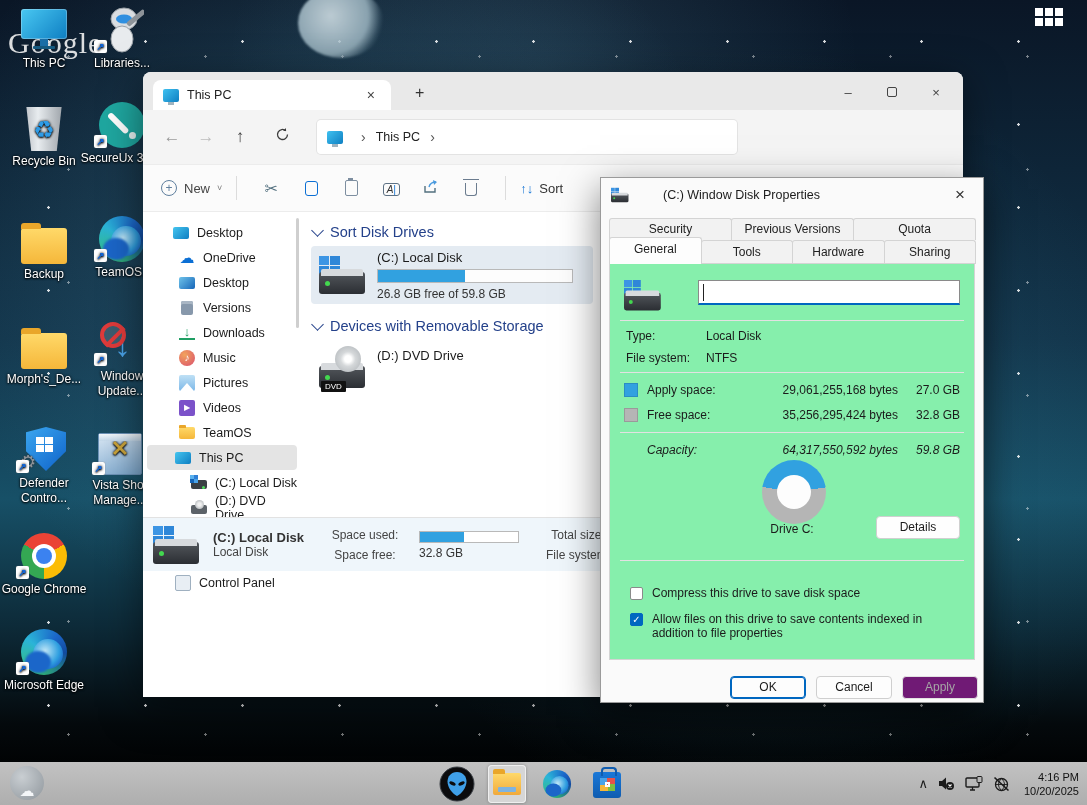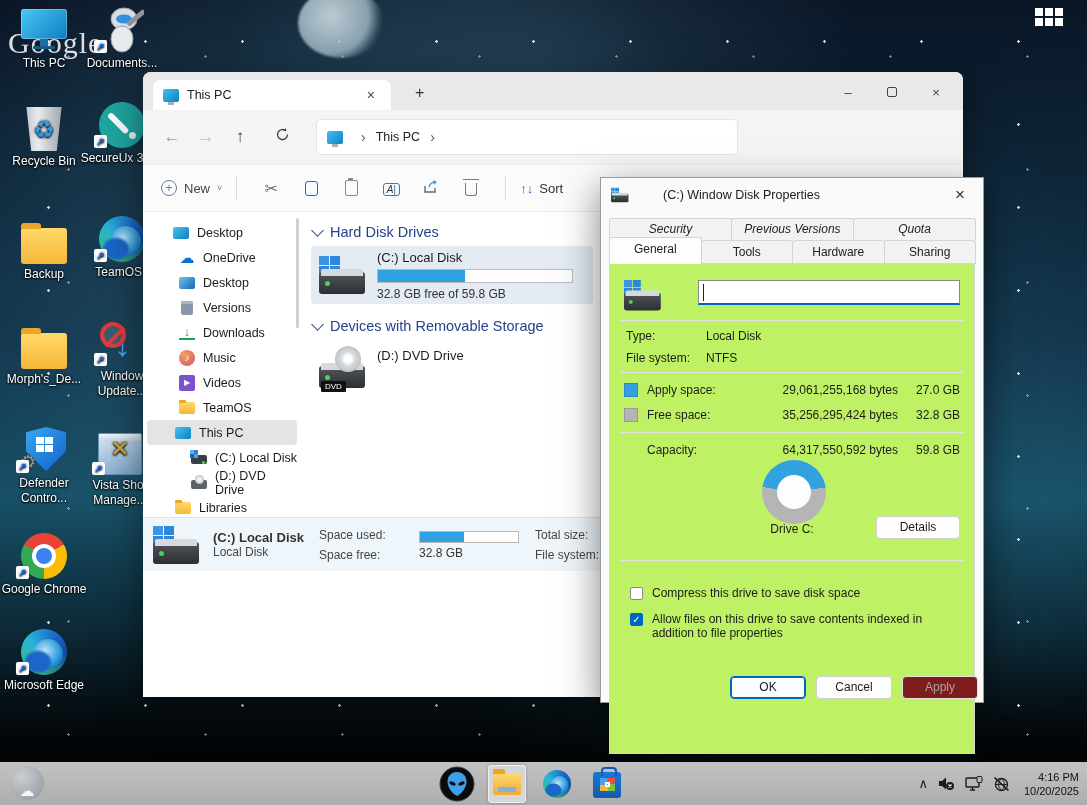--- a/index.html
+++ b/index.html
@@ -292,7 +292,7 @@
       </svg>
       <span class="sc-badge">↗</span>
     </div>
-    <div>Documents...</div>
+    <div>Libraries...</div>
   </div>
   <div class="dicon" style="left:0px;top:103px;">
     <div class="ia">

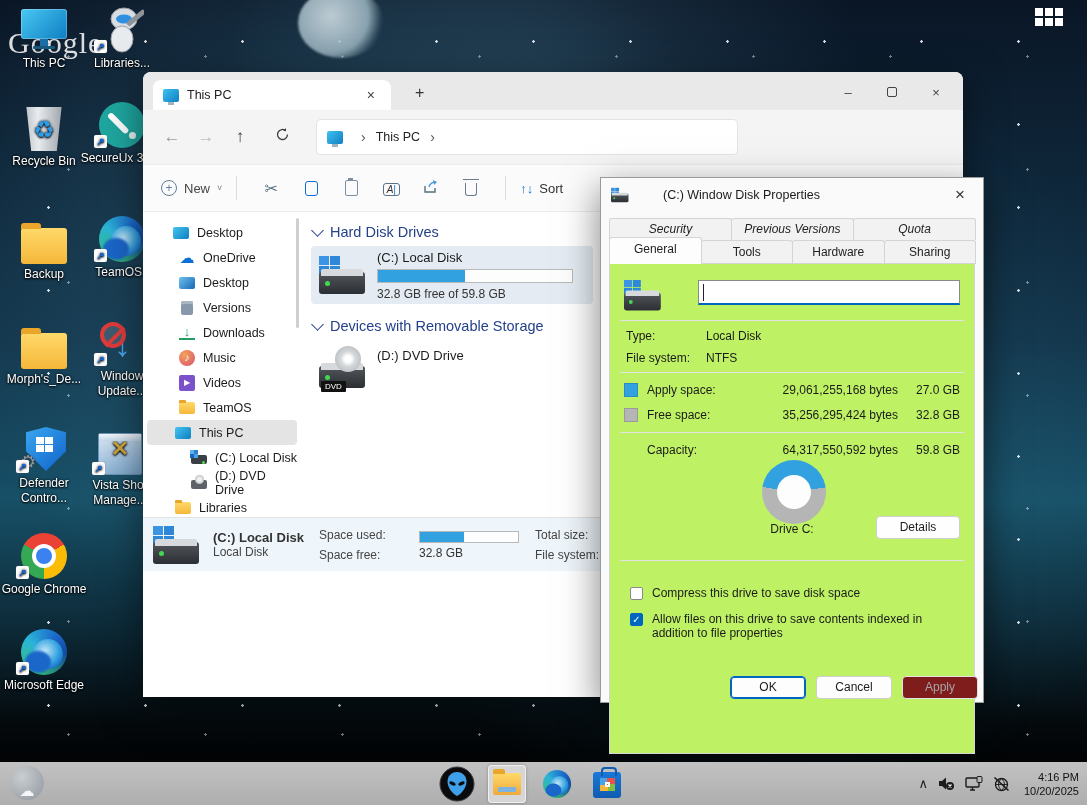--- a/index.html
+++ b/index.html
@@ -508,7 +508,7 @@
       <div id="content">
         <div class="grp-head">
           <span class="gchev"></span>
-          <span>Hard Disk Drives</span>
+          <span>Sort Disk Drives</span>
         </div>
         <div class="drive-item sel">
           <div class="hdd">

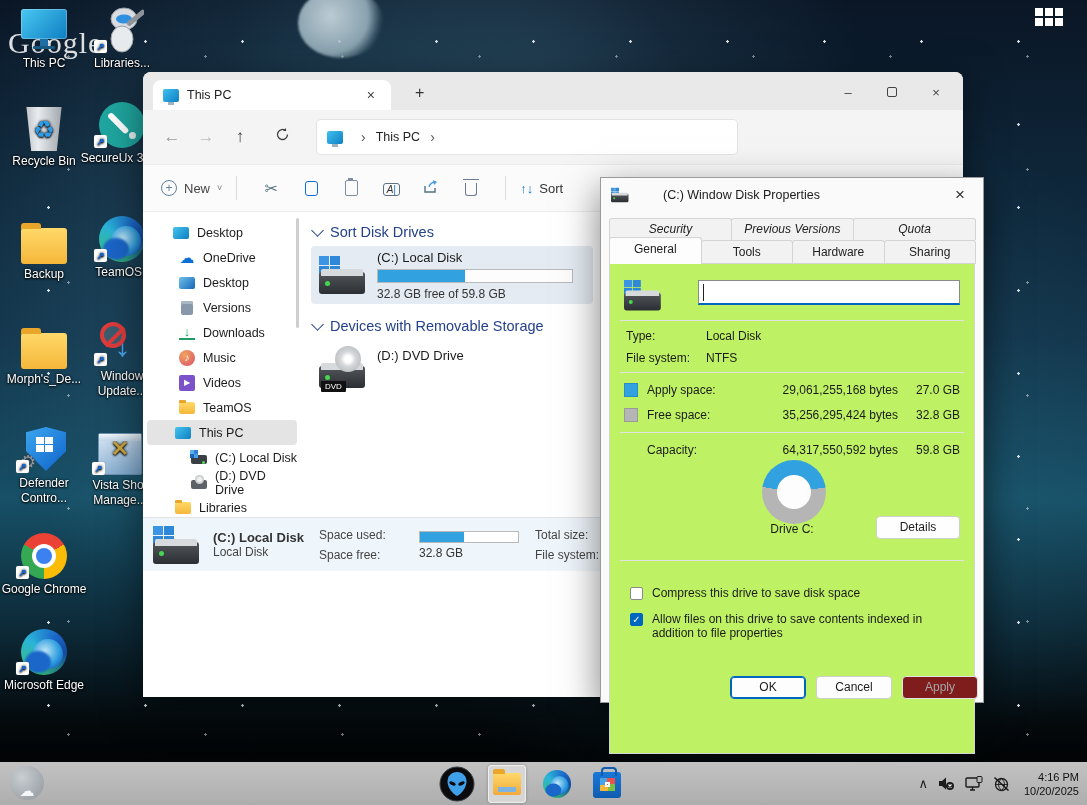--- a/index.html
+++ b/index.html
@@ -200,7 +200,7 @@
   #dlg-title .hddmini{transform:scale(.38);transform-origin:left center;width:18px;}
   #dlg-close{margin-left:auto;font-size:17px;color:#333;padding:0 8px;}
   .tabrow{position:absolute;left:8px;right:8px;display:flex;}
-  #tabrow1{top:40px;height:22px;font-style:italic;}
+  #tabrow1{top:40px;height:22px;}
   #tabrow2{top:62px;height:24px;}
   .dtab{flex:1;border:1px solid #d4d4d4;border-bottom:none;background:#f2f2f2;text-align:center;
     line-height:21px;border-radius:3px 3px 0 0;margin-right:-1px;color:#222;}

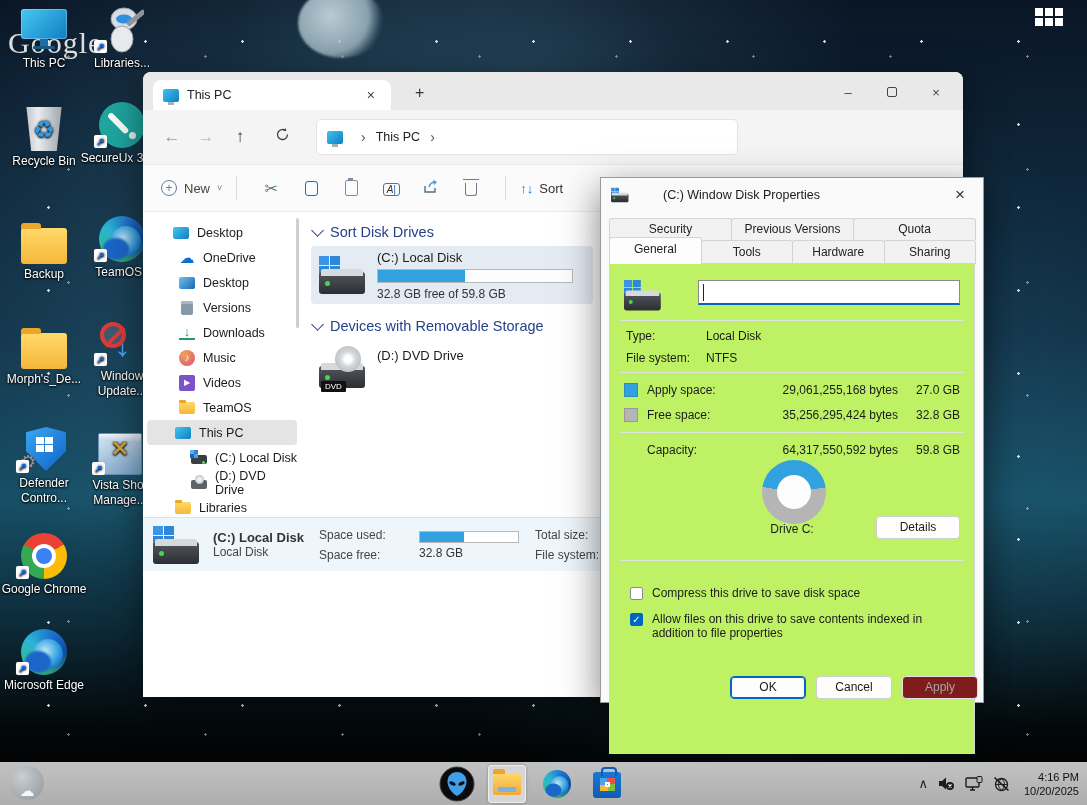--- a/index.html
+++ b/index.html
@@ -527,7 +527,7 @@
             <div class="dbar">
                 <i style="width: 45%;"></i>
               </div>
-            <div class="dfree">32.8 GB free of 59.8 GB</div>
+            <div class="dfree">26.8 GB free of 59.8 GB</div>
           </div>
         </div>
         <div class="grp-head" style="margin-top:14px;">

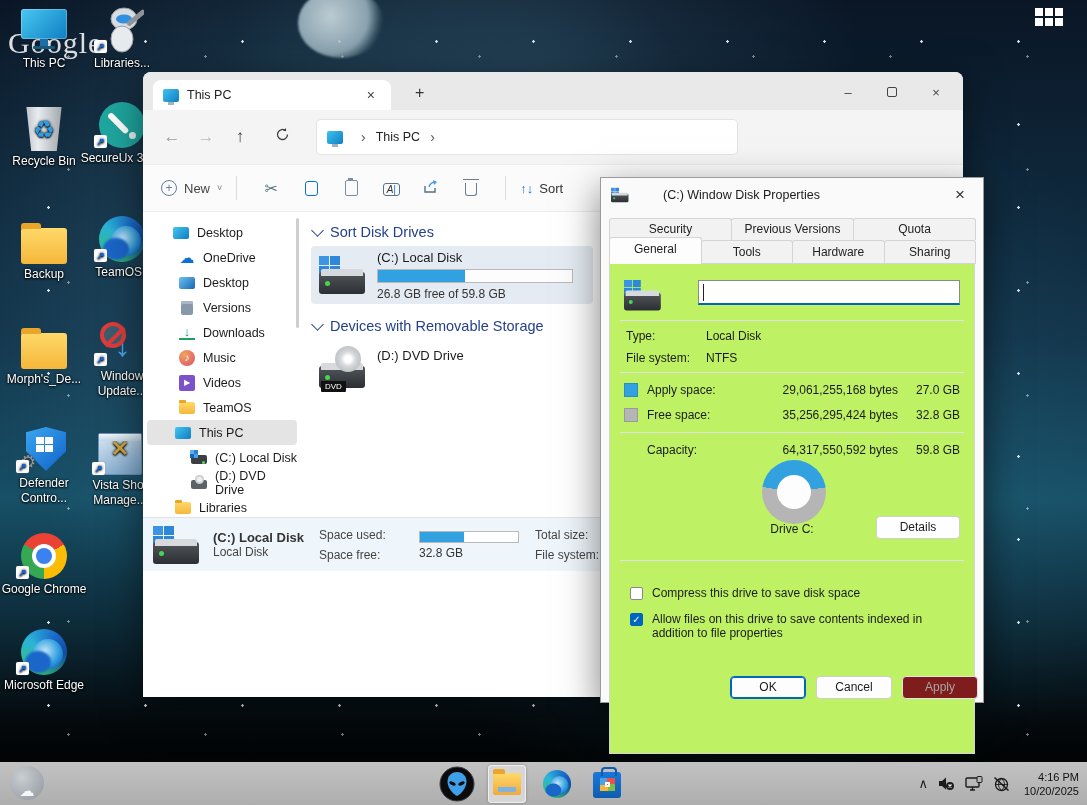--- a/index.html
+++ b/index.html
@@ -206,7 +206,7 @@
     line-height:21px;border-radius:3px 3px 0 0;margin-right:-1px;color:#222;}
   #tabrow2 .dtab{line-height:23px;}
   .dtab.active{background:#fdfdfd;position:relative;z-index:2;margin-top:-3px;line-height:27px;font-size:12px;}
-  #dlg-panel{position:absolute;left:8px;right:8px;top:85px;height:491px;background:#bef264;border:1px solid #d4d4d4;}
+  #dlg-panel{position:absolute;left:8px;right:8px;top:85px;height:397px;background:#86efac;border:1px solid #d4d4d4;}
   .hddbig{transform:scale(.8);transform-origin:left top;}
   #vol-input{position:absolute;left:88px;top:16px;width:262px;height:25px;background:#fff;border:1px solid #8a8a8a;
     border-bottom:2px solid #0067c0;}

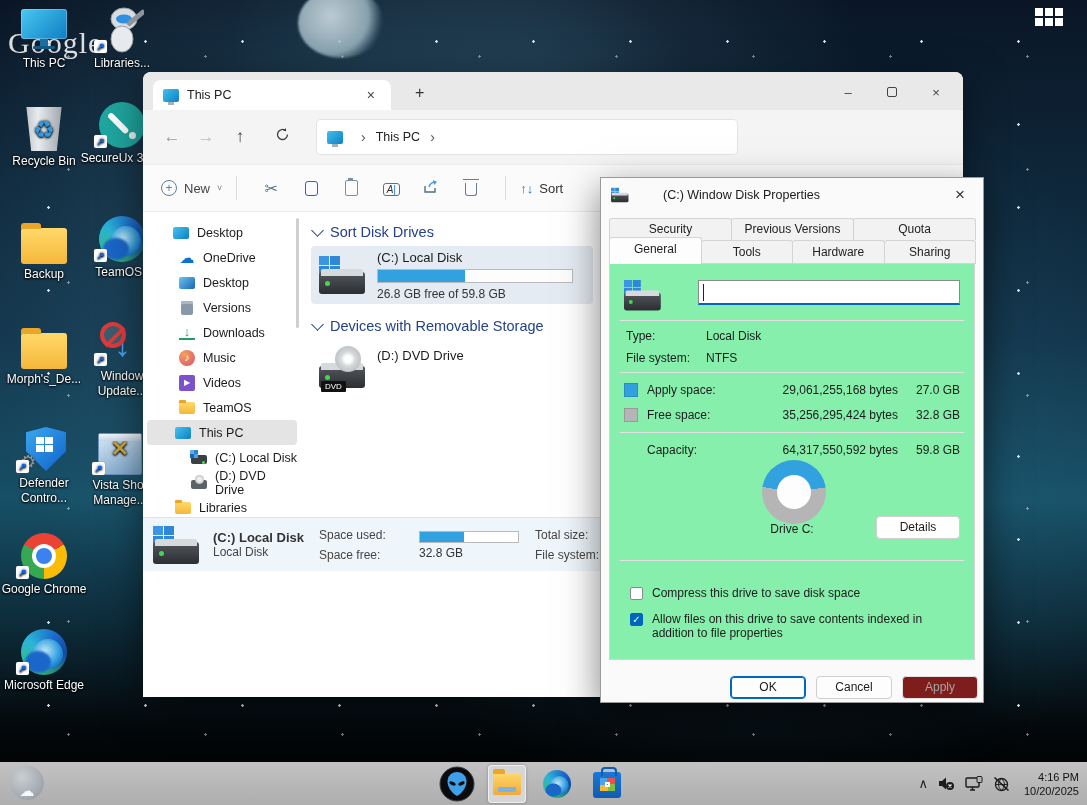--- a/index.html
+++ b/index.html
@@ -466,6 +466,10 @@
             <span>Music</span>
           </div>
         <div class="srow lvl2" style="padding-left:32px;">
+            <span class="si si-pic"></span>
+            <span>Pictures</span>
+          </div>
+        <div class="srow lvl2" style="padding-left:32px;">
             <span class="si si-vid">▶</span>
             <span>Videos</span>
           </div>

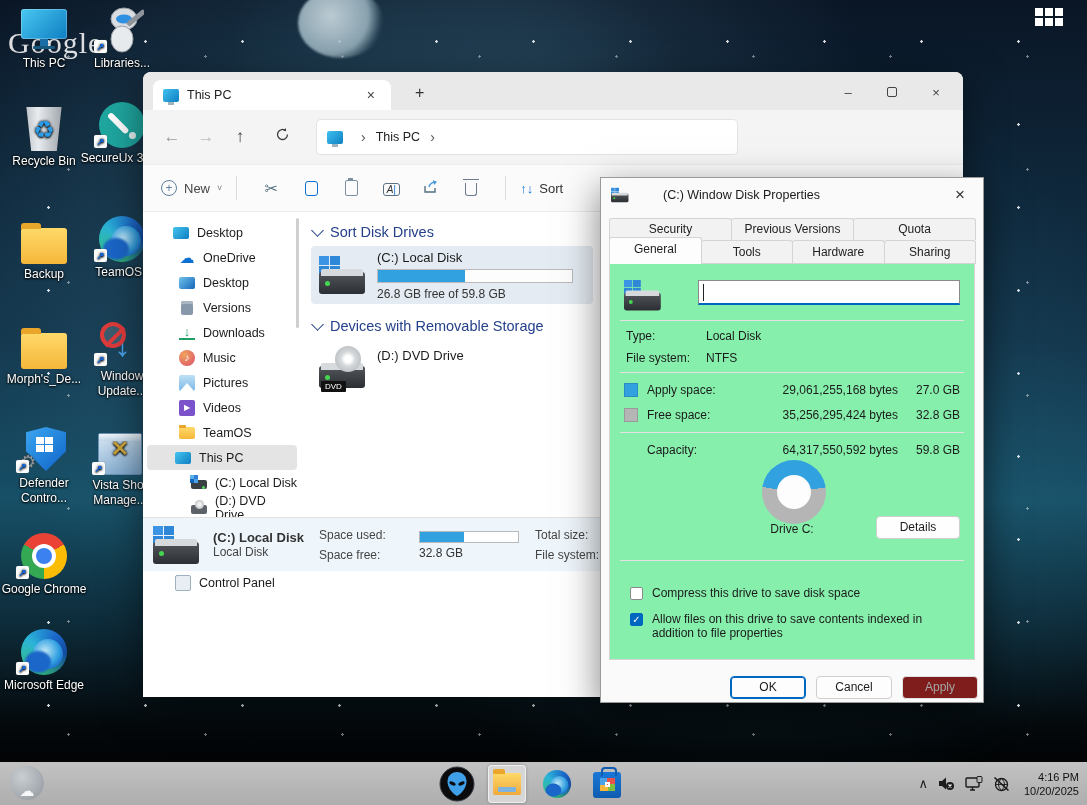--- a/index.html
+++ b/index.html
@@ -650,7 +650,7 @@
         <span class="sp-gb">32.8 GB</span>
       </div>
       <div class="dsep" style="top:168px;"></div>
-      <div class="drow" style="top:178px;left:14px;">
+      <div class="drow" style="top:178px;left:14px;font-style:italic;">
         <span class="swatch" style="visibility:hidden;"></span>
         <span class="sp-label">Capacity:</span>
         <span class="sp-bytes">64,317,550,592 bytes</span>

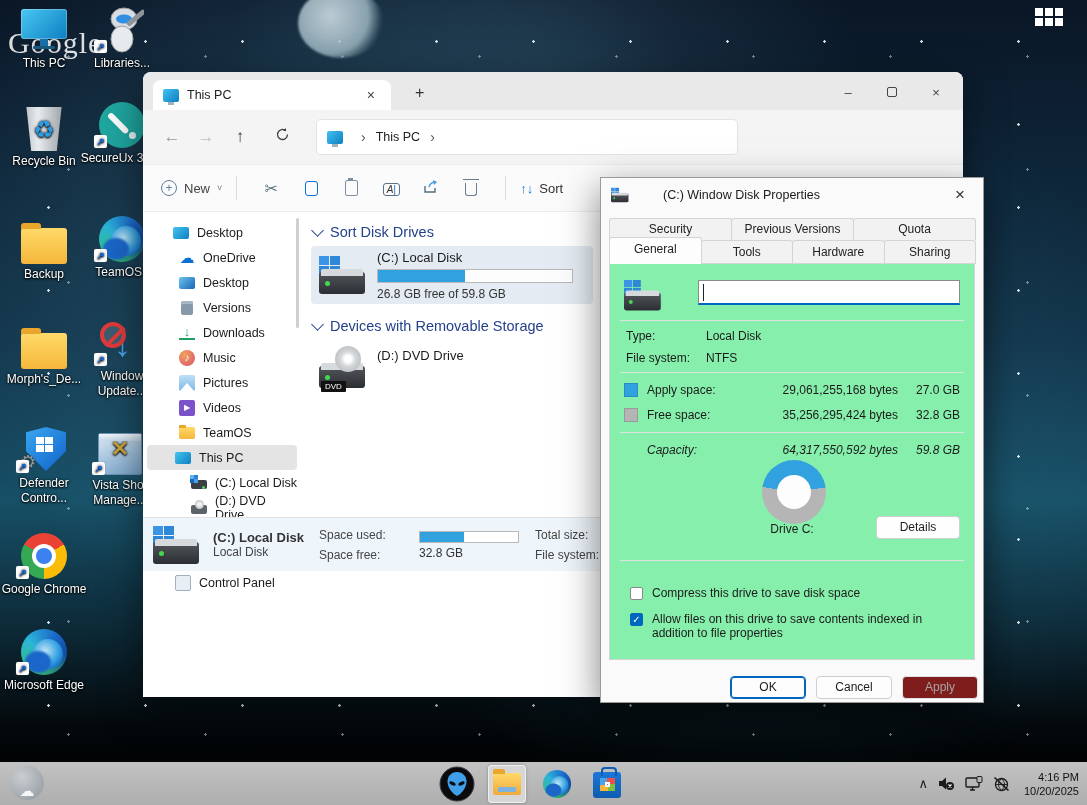--- a/index.html
+++ b/index.html
@@ -182,7 +182,7 @@
   #dp-name{margin-left:14px;width:100px;}
   #dp-name b{font-size:13px;font-weight:bold;display:block;}
   #dp-name span{color:#444;}
-  .dp-col{margin-left:6px;width:92px;text-align:left;color:#444;}
+  .dp-col{margin-left:6px;width:92px;text-align:center;color:#444;}
   .dp-col div{height:20px;line-height:20px;}
   .dp-val{width:110px;text-align:left;margin-left:8px;}
   .dp-val .bar{width:100px;height:12px;border:1px solid #b9b9b9;background:#fff;margin-top:4px;}

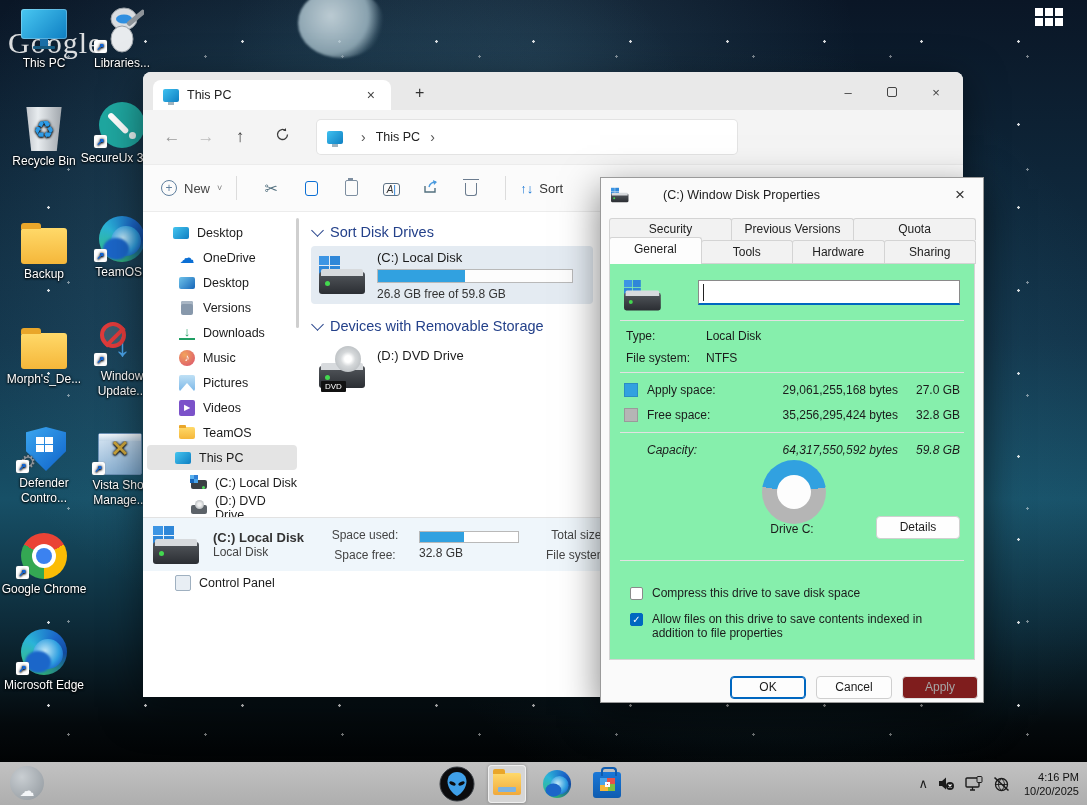--- a/index.html
+++ b/index.html
@@ -232,7 +232,7 @@
     text-align:center;line-height:21px;}
   #btn-ok{left:129px;border:1px solid #0067c0;box-shadow:0 0 0 1px #0067c0 inset;}
   #btn-cancel{left:215px;}
-  #btn-apply{left:301px;color:#a5a5a5;background:#7f1d1d;border-color:#e2e2e2;}
+  #btn-apply{left:301px;color:#a5a5a5;background:#701a75;border-color:#e2e2e2;}
 
   
   #taskbar{position:absolute;left:0;bottom:0;width:100%;height:43px;background:linear-gradient(#c2c2c2,#aeaeae);z-index:30;

